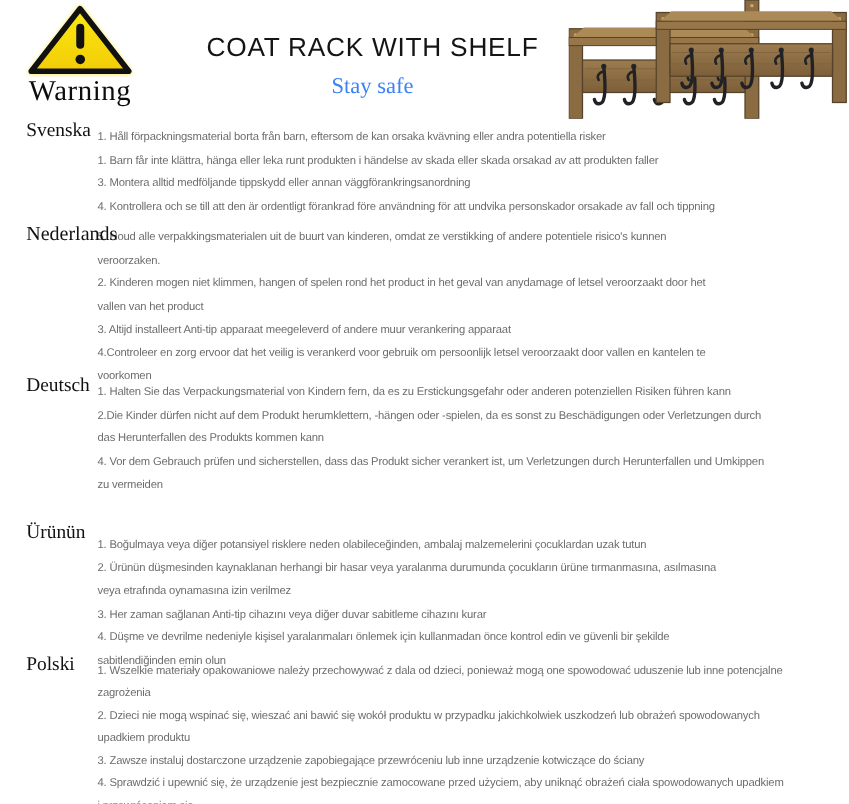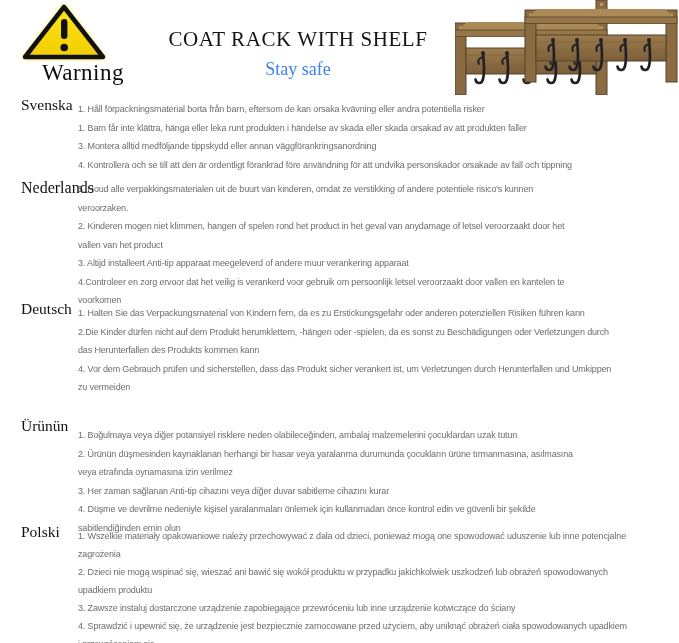--- a/index.html
+++ b/index.html
@@ -22,7 +22,7 @@
   }
   .title-block { position: absolute; left: 133px; top: 27px; width: 330px; text-align: center; }
   .doc-title {
-    font-family: Liberation Serif, serif;
+    font-family: Liberation Sans, sans-serif;
     font-size: 21px; color: #141414; letter-spacing: 0.6px;
     white-space: nowrap;
   }

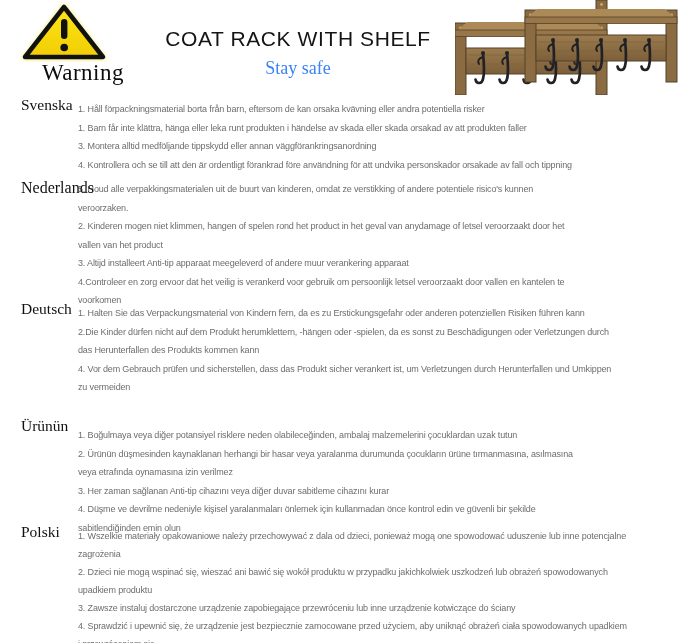--- a/index.html
+++ b/index.html
@@ -13,7 +13,7 @@
   }
 
   
-  .warning-block { position: absolute; left: 4px; top: 2px; width: 120px; text-align: right; }
+  .warning-block { position: absolute; left: 4px; top: 2px; width: 120px; text-align: center; }
   .warning-icon { display: block; margin: 0 auto; }
   .warning-word {
     font-family: "Liberation Serif", serif;

